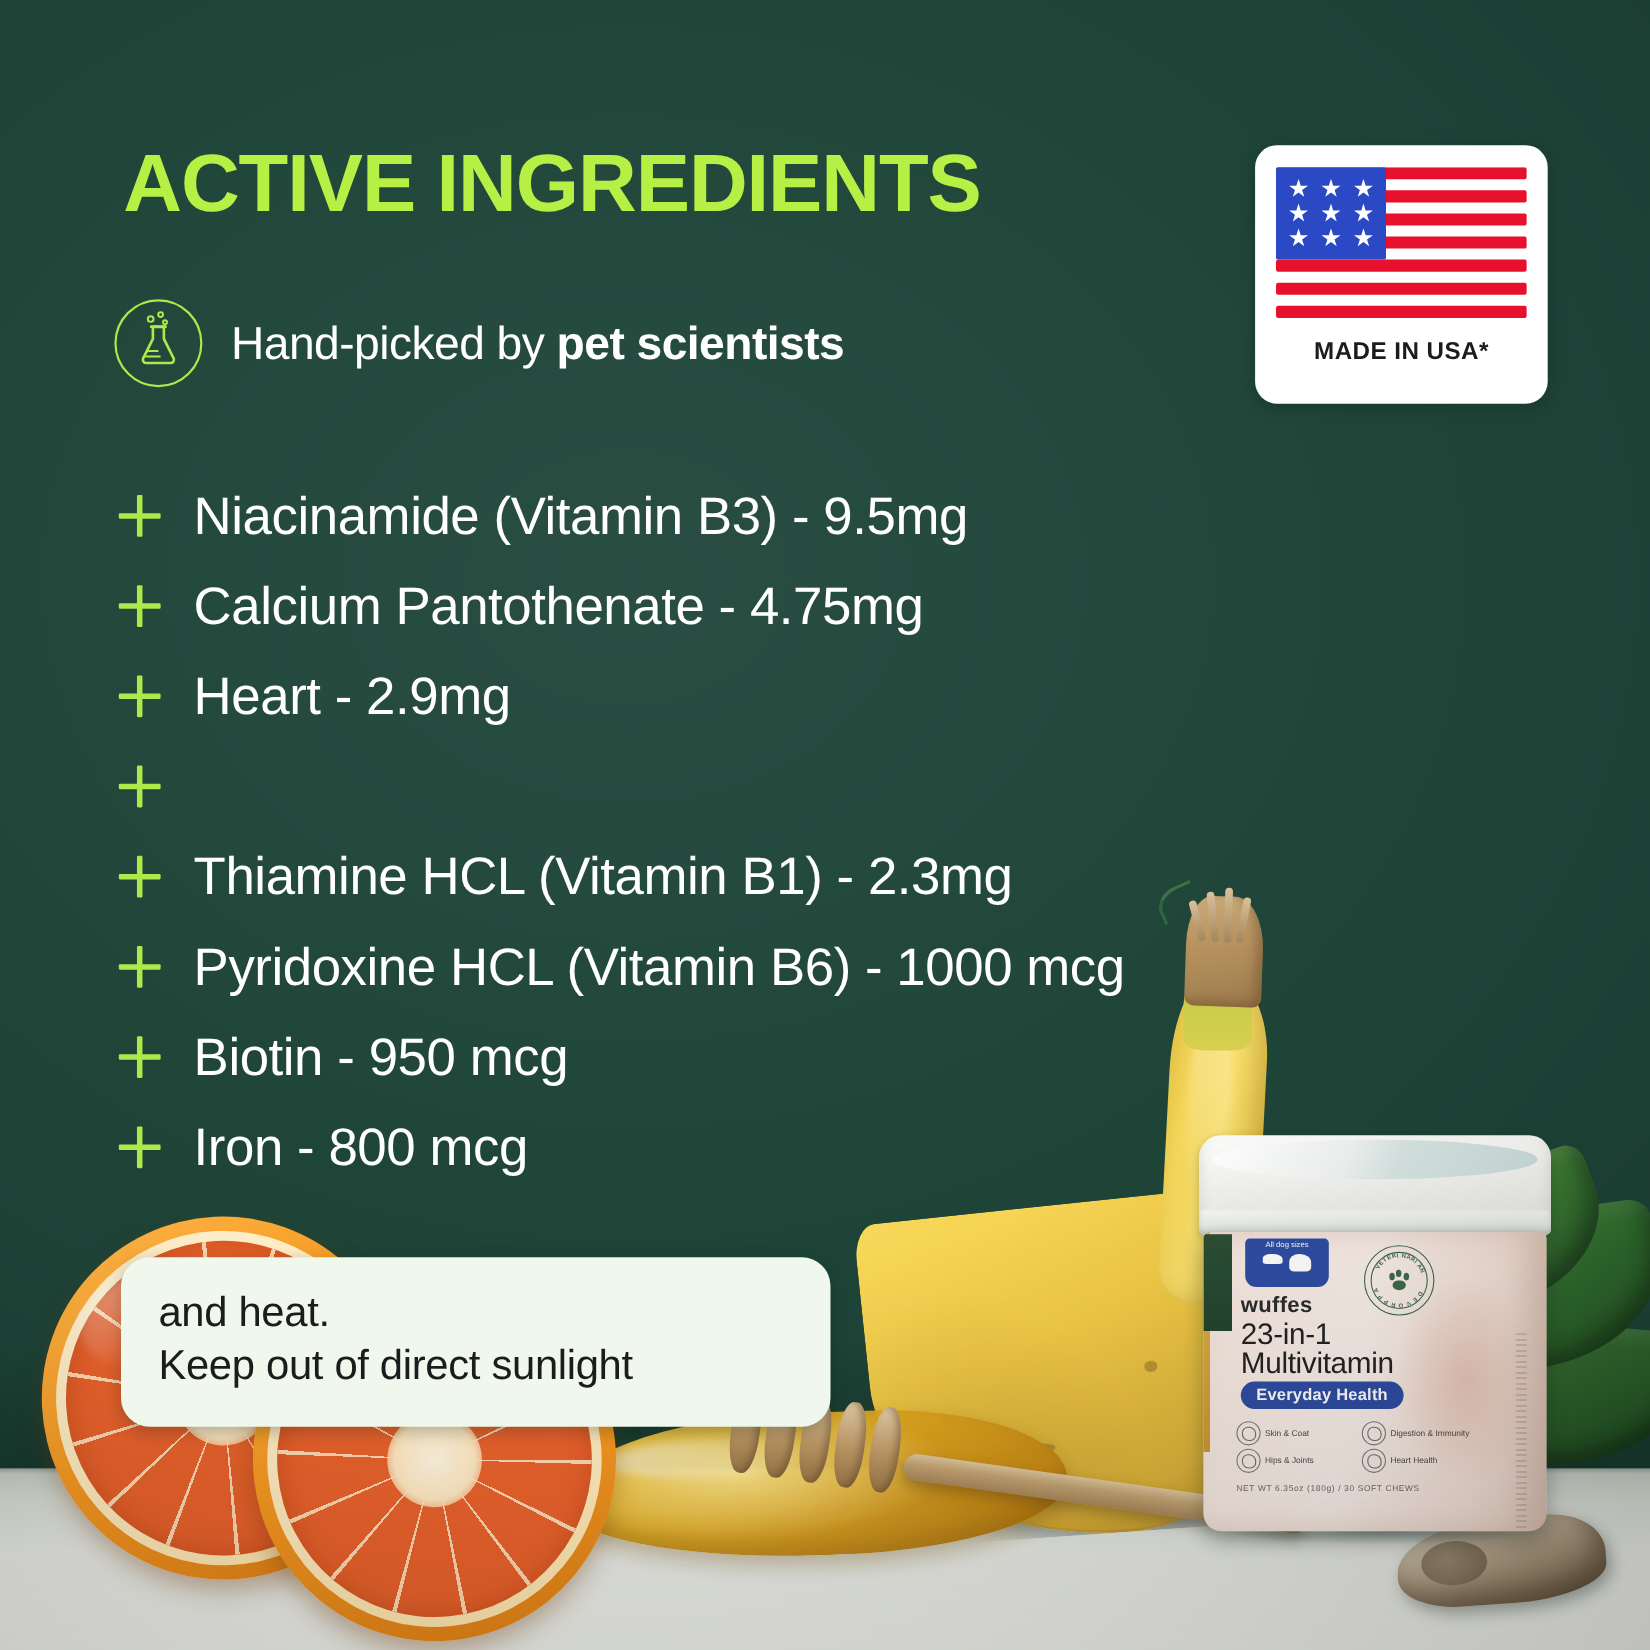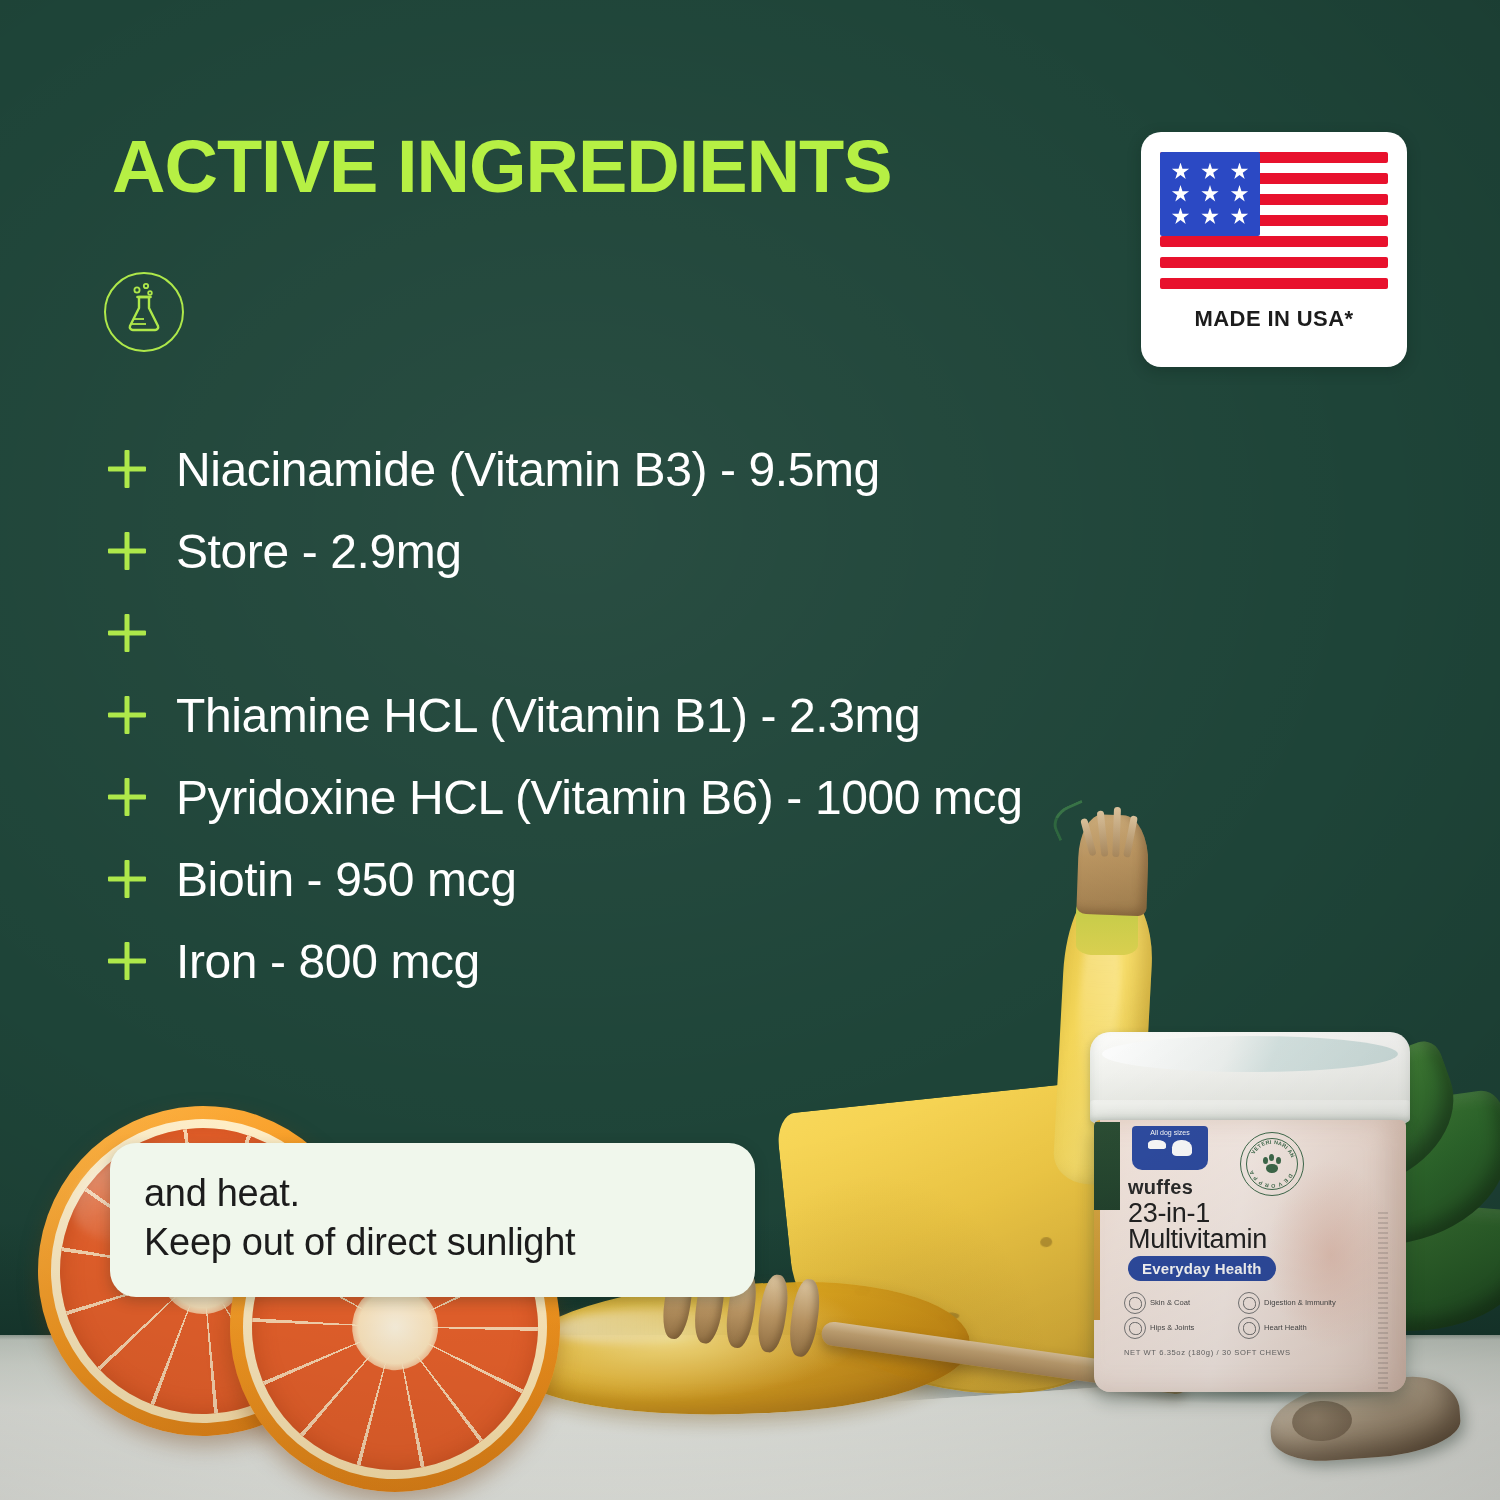--- a/index.html
+++ b/index.html
@@ -482,6 +482,9 @@
           <circle cx="44" cy="19" r="1.8" fill="none" stroke="#aee84a" stroke-width="1.8"></circle>
         </svg>
       </div>
+      <div class="subhead">
+        <span>Hand-picked by </span><b>pet scientists</b>
+      </div>
     </div>
 
     <div class="ing-list" id="ing-list">

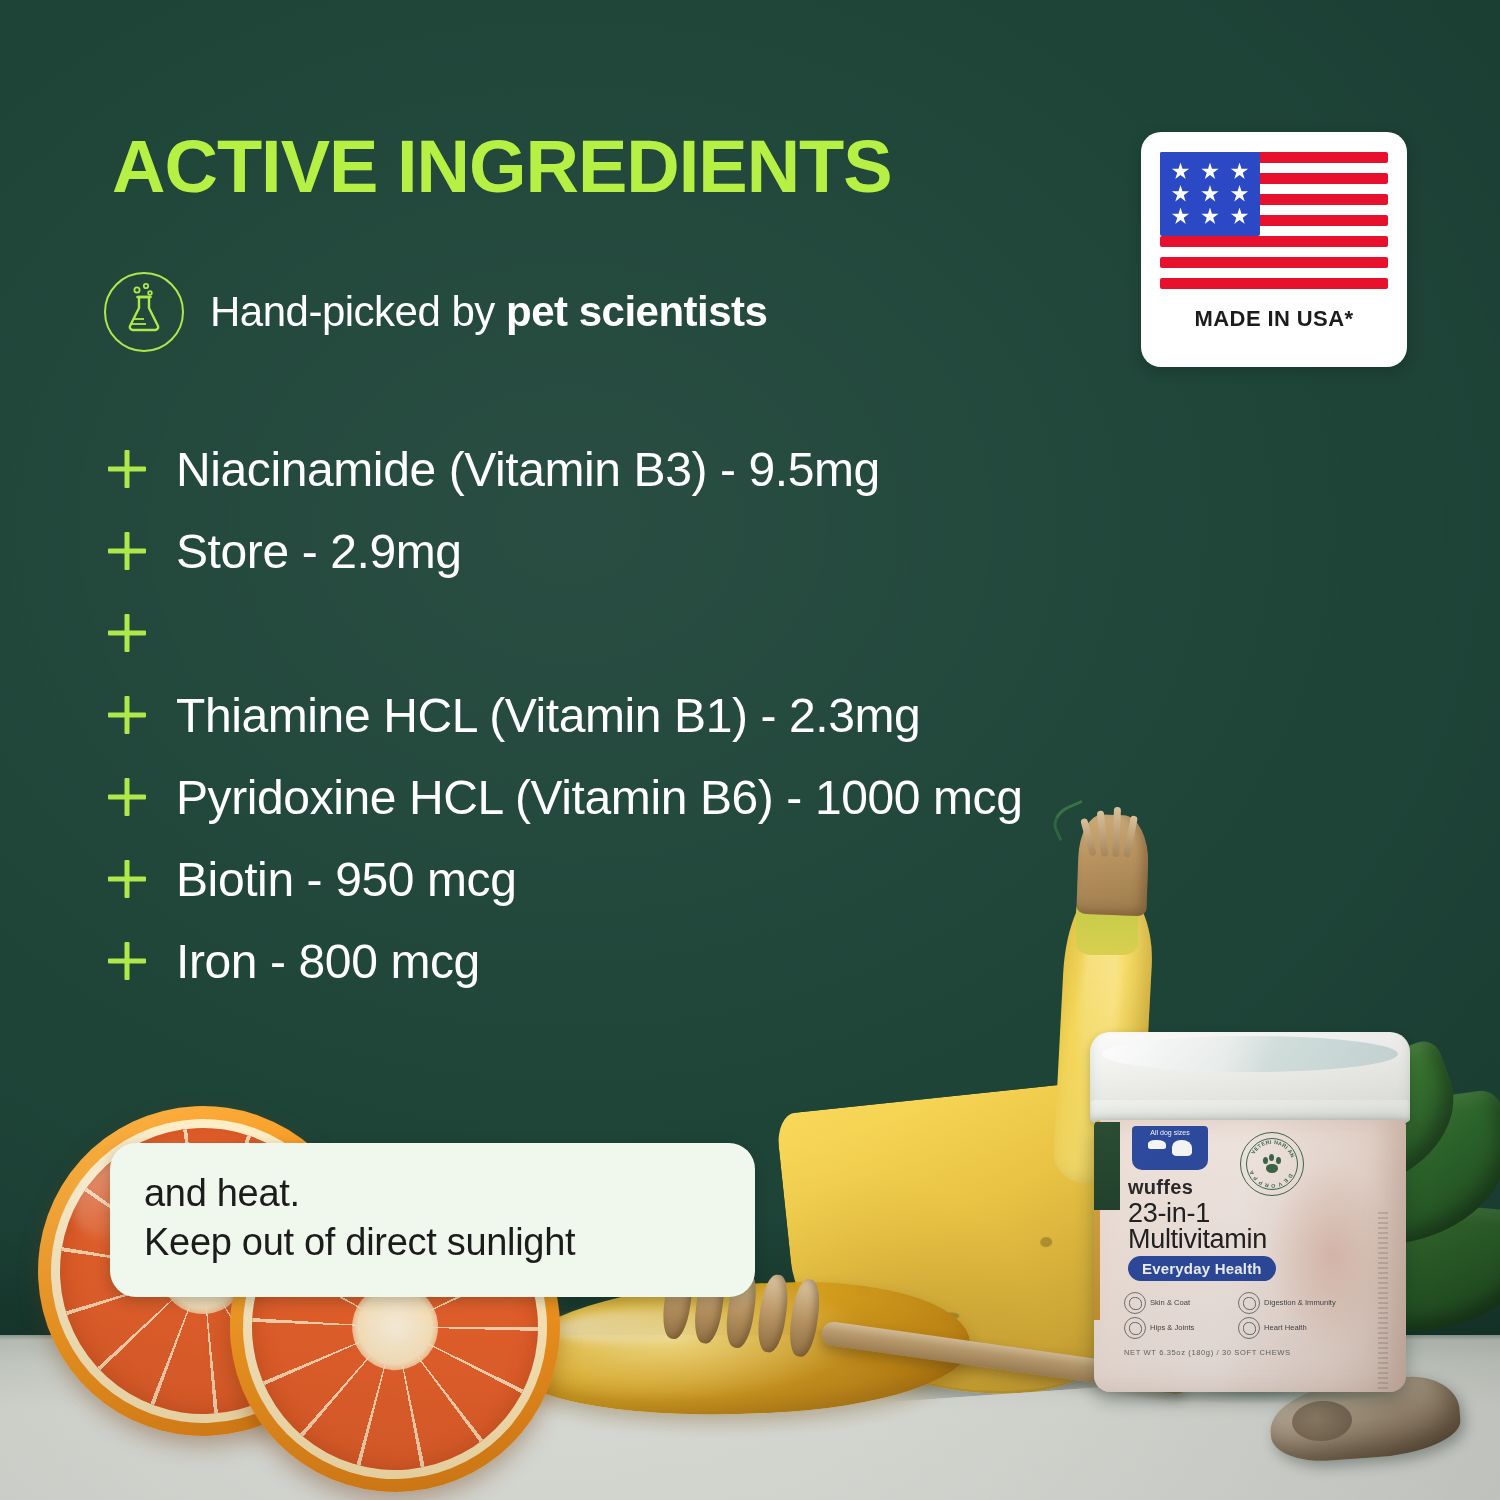--- a/index.html
+++ b/index.html
@@ -494,6 +494,10 @@
         </div>
         <div class="ing-item">
           <div class="plus-icon"></div>
+          <div class="ing-text">Calcium Pantothenate - 4.75mg</div>
+        </div>
+        <div class="ing-item">
+          <div class="plus-icon"></div>
           <div class="ing-text">Store - 2.9mg</div>
         </div>
         <div class="ing-item">

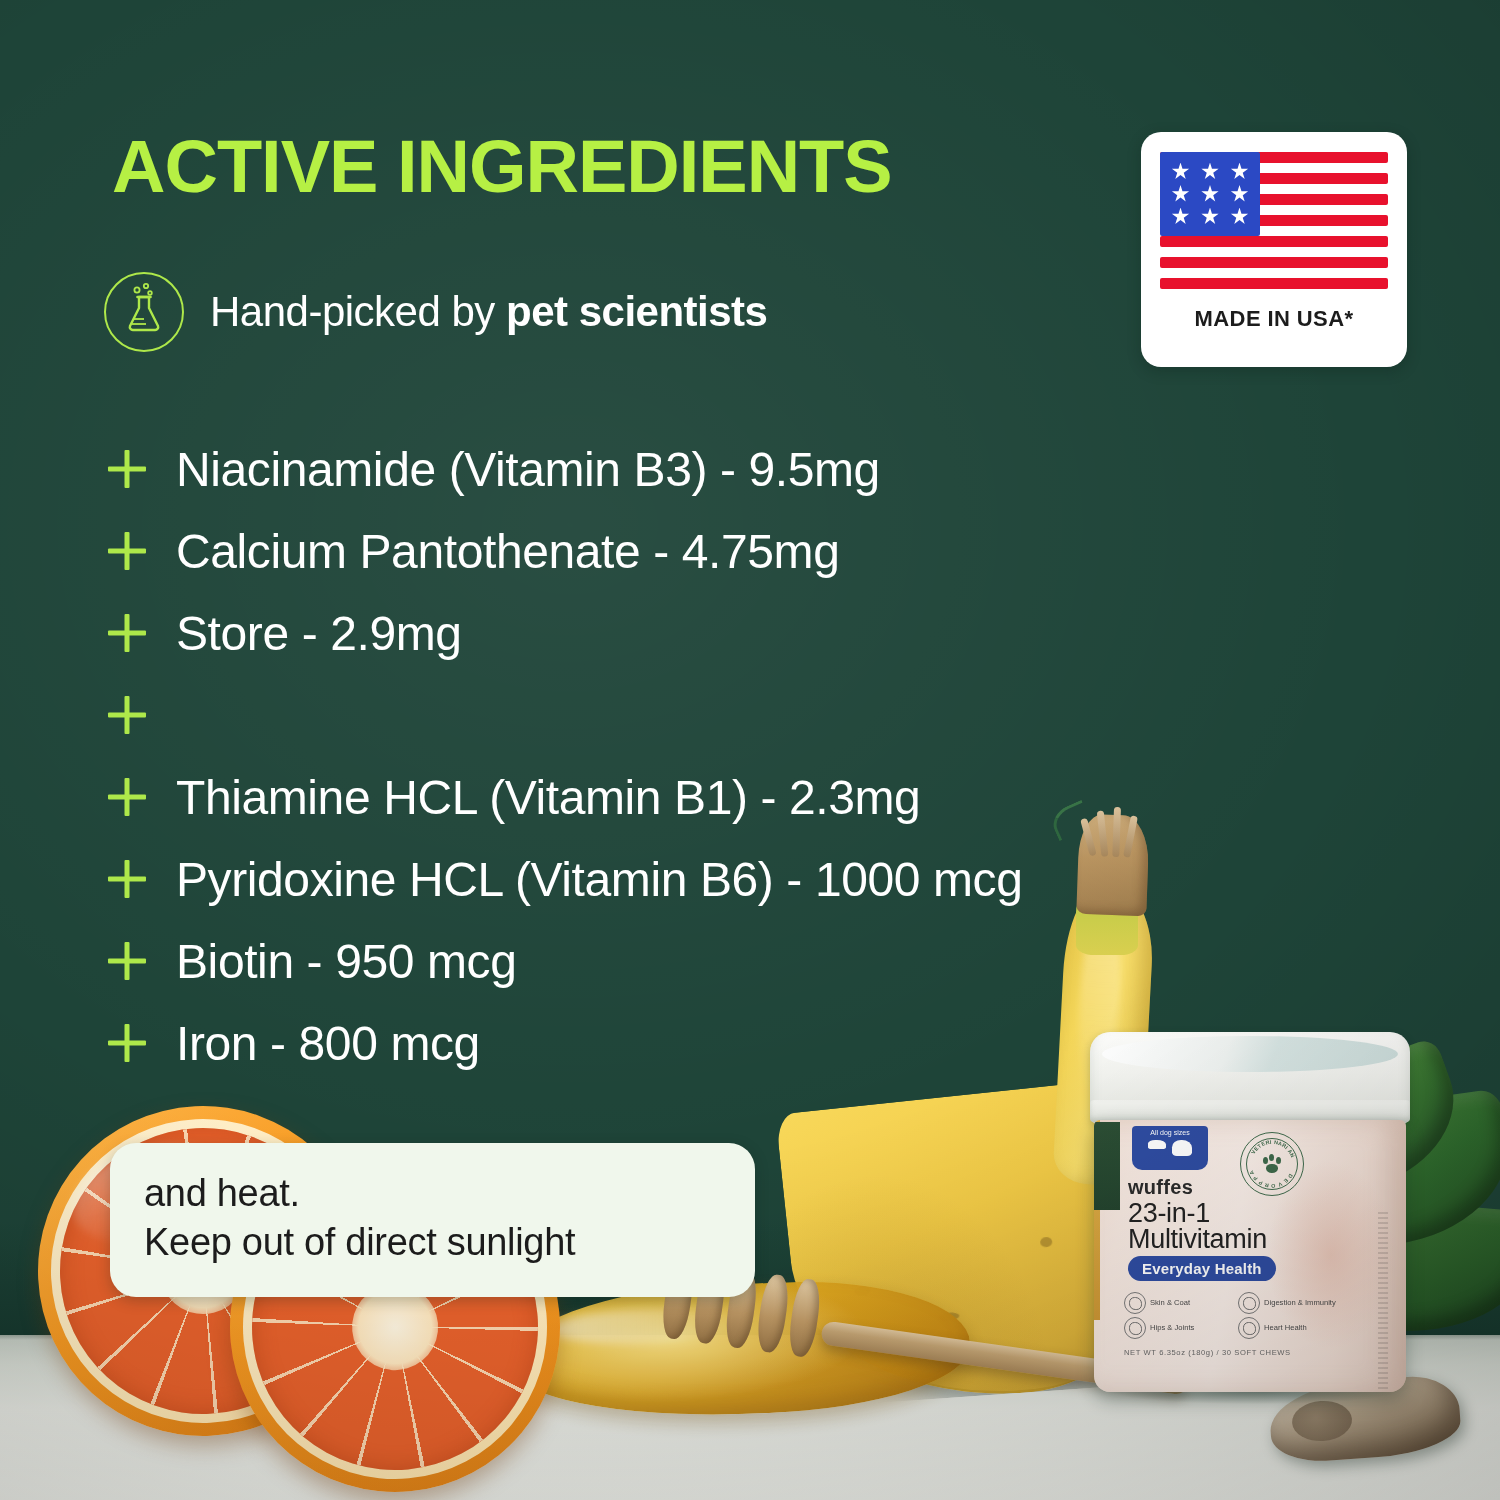--- a/index.html
+++ b/index.html
@@ -498,7 +498,7 @@
         </div>
         <div class="ing-item">
           <div class="plus-icon"></div>
-          <div class="ing-text">Store - 2.9mg</div>
+          <div class="ing-text">Heart - 2.9mg</div>
         </div>
         <div class="ing-item">
           <div class="plus-icon"></div>

